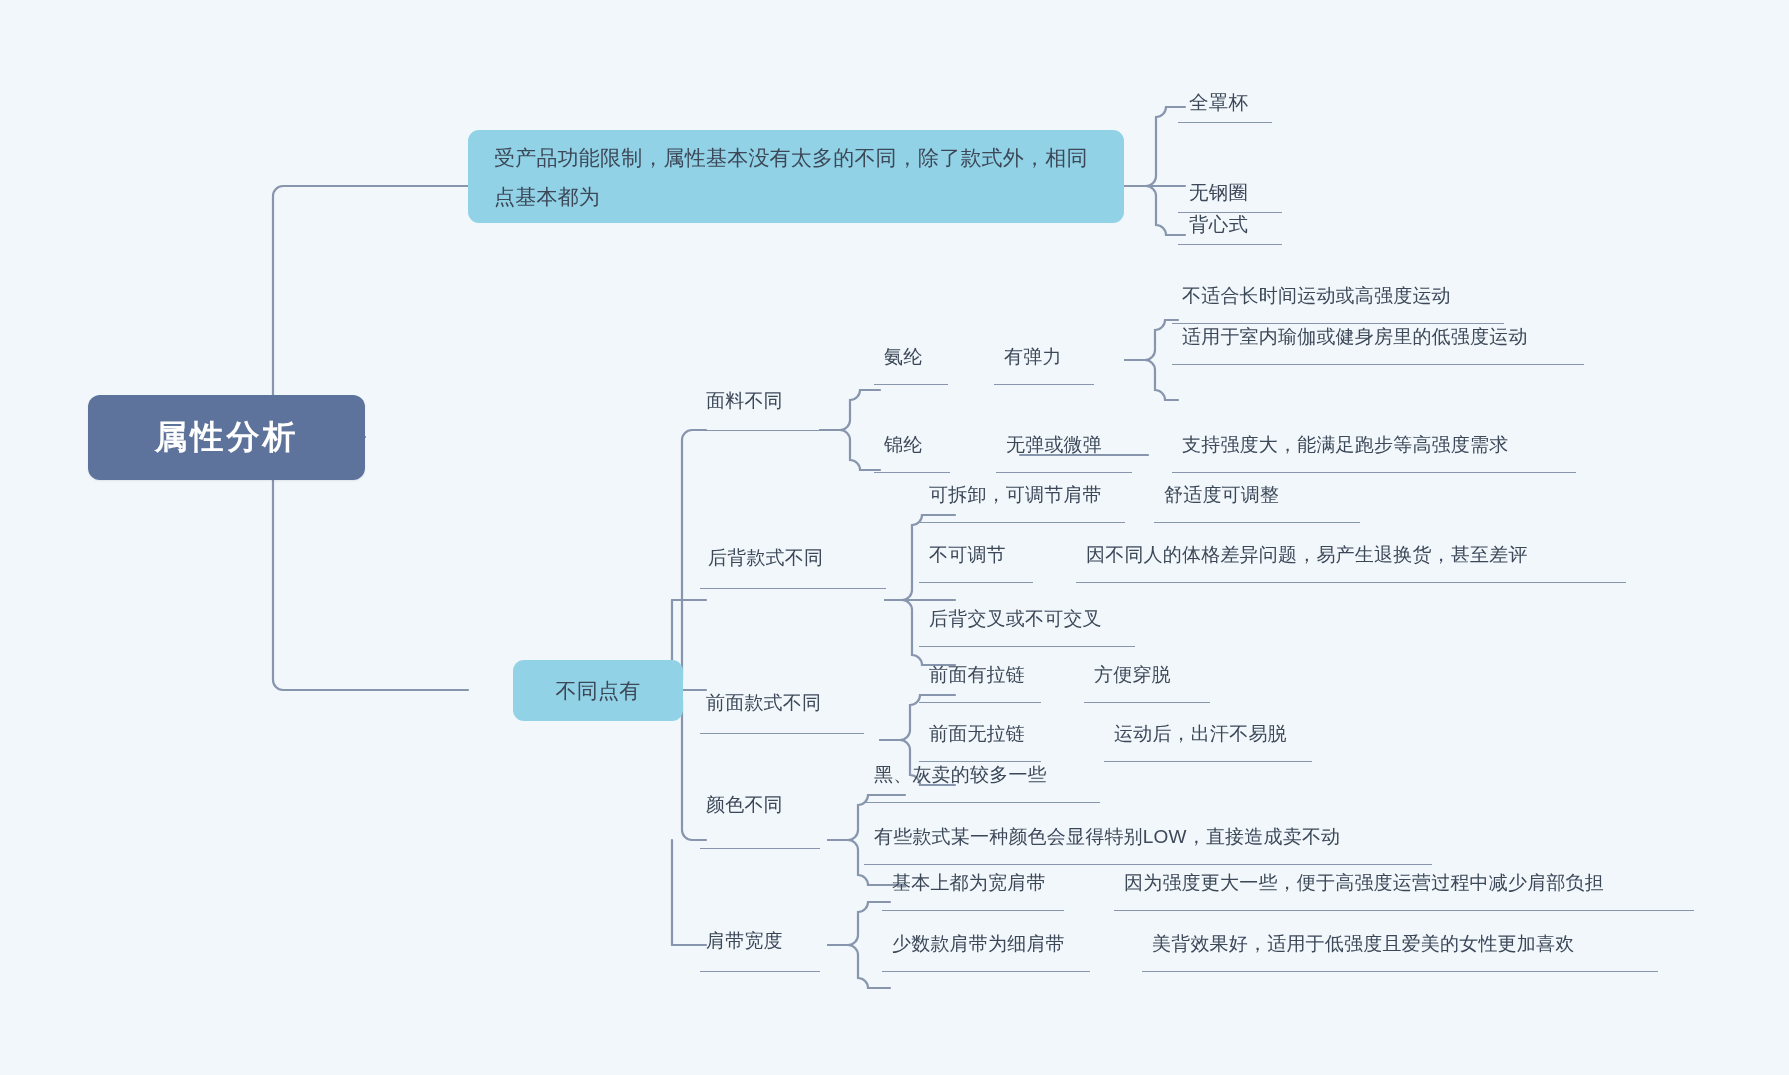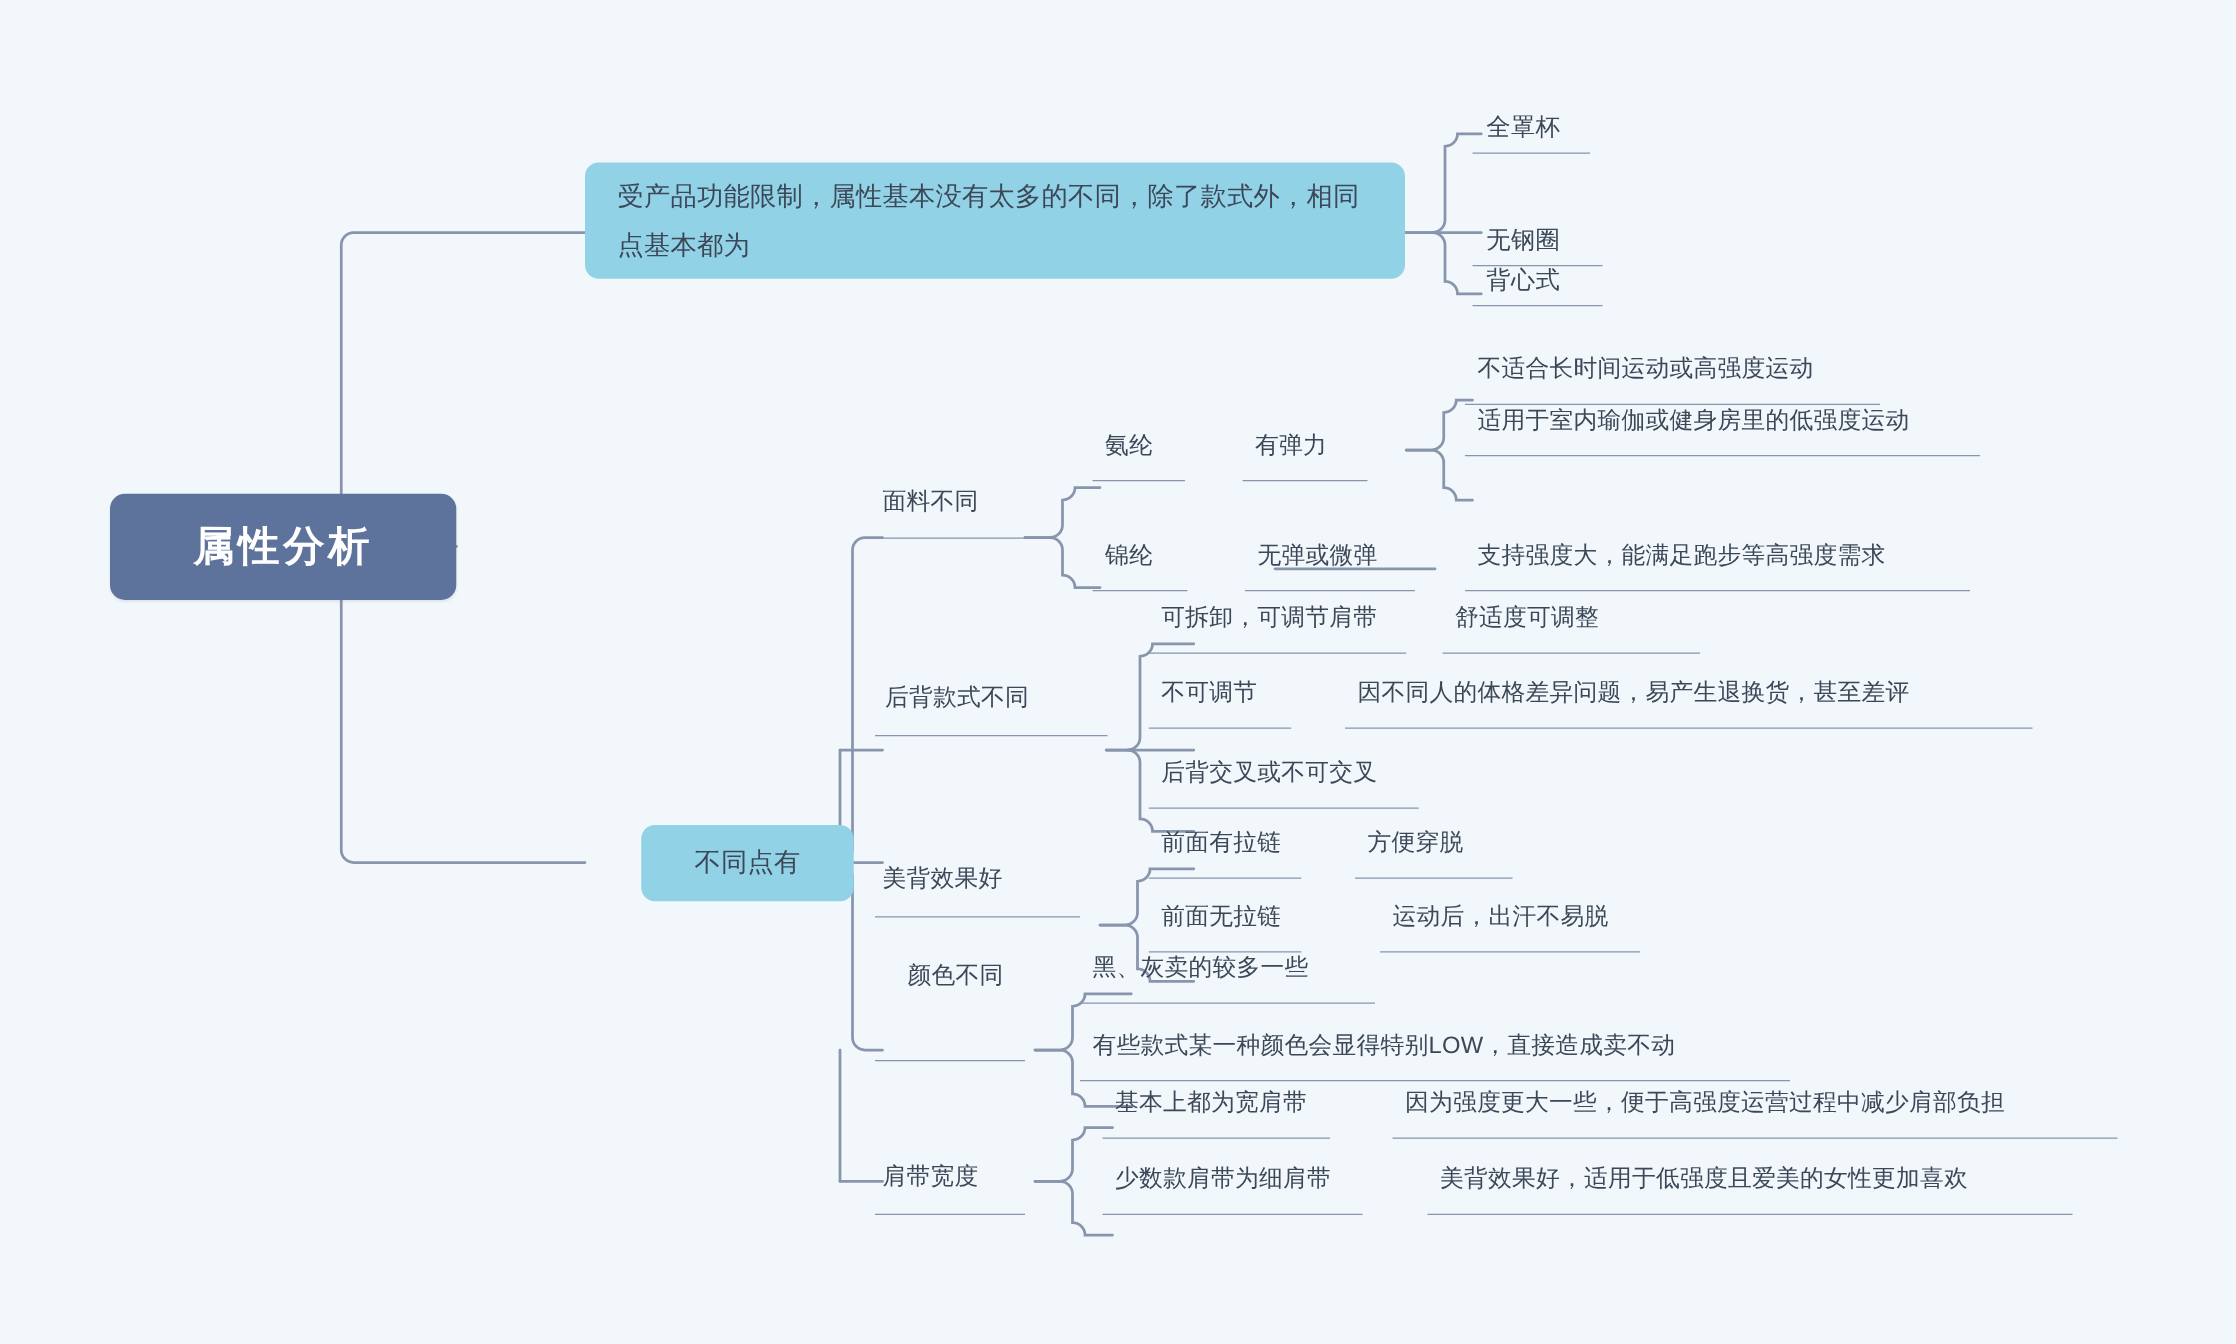--- a/index.html
+++ b/index.html
@@ -233,7 +233,7 @@
   <div class="underline" style="left:919px; top:646px; width:216px;"></div>
 
   <div class="node node-label" style="left:706px; top:690px; height:26px;">
-    <span>美背效果好</span>
+    <span>前面款式不同</span>
   </div>
   <div class="underline" style="left:700px; top:733px; width:164px;"></div>
 

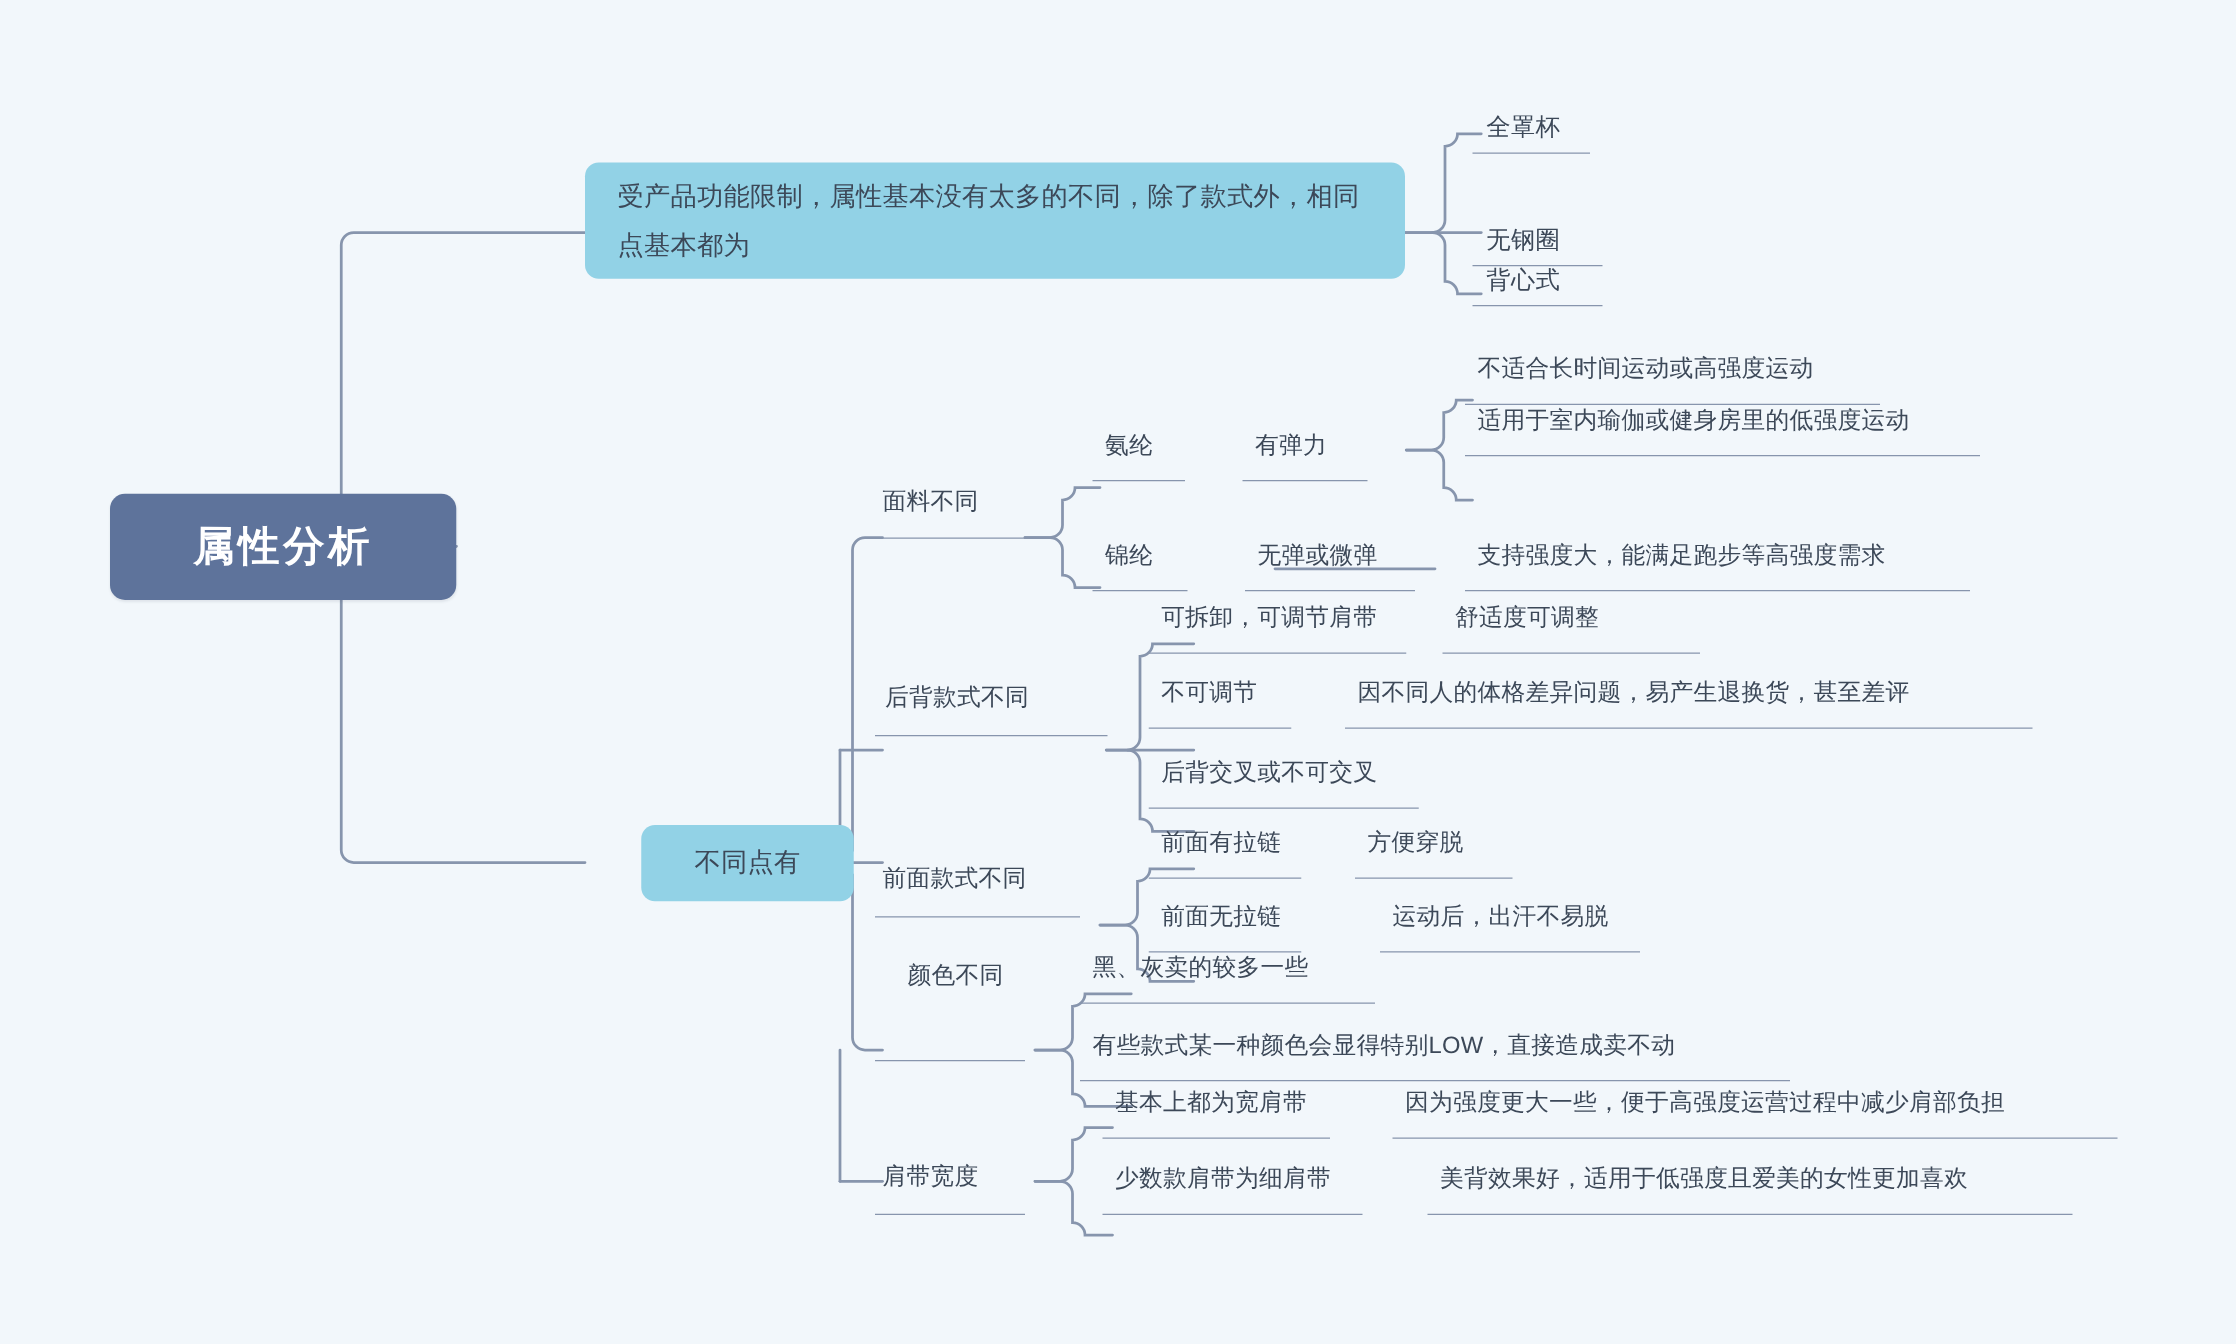--- a/index.html
+++ b/index.html
@@ -257,7 +257,7 @@
   </div>
   <div class="underline" style="left:1104px; top:761px; width:208px;"></div>
 
-  <div class="node node-label" style="left:706px; top:767px; height:26px;margin-left:20px;">
+  <div class="node node-label" style="left:706px; top:792px; height:26px;">
     <span>颜色不同</span>
   </div>
   <div class="underline" style="left:700px; top:848px; width:120px;"></div>

